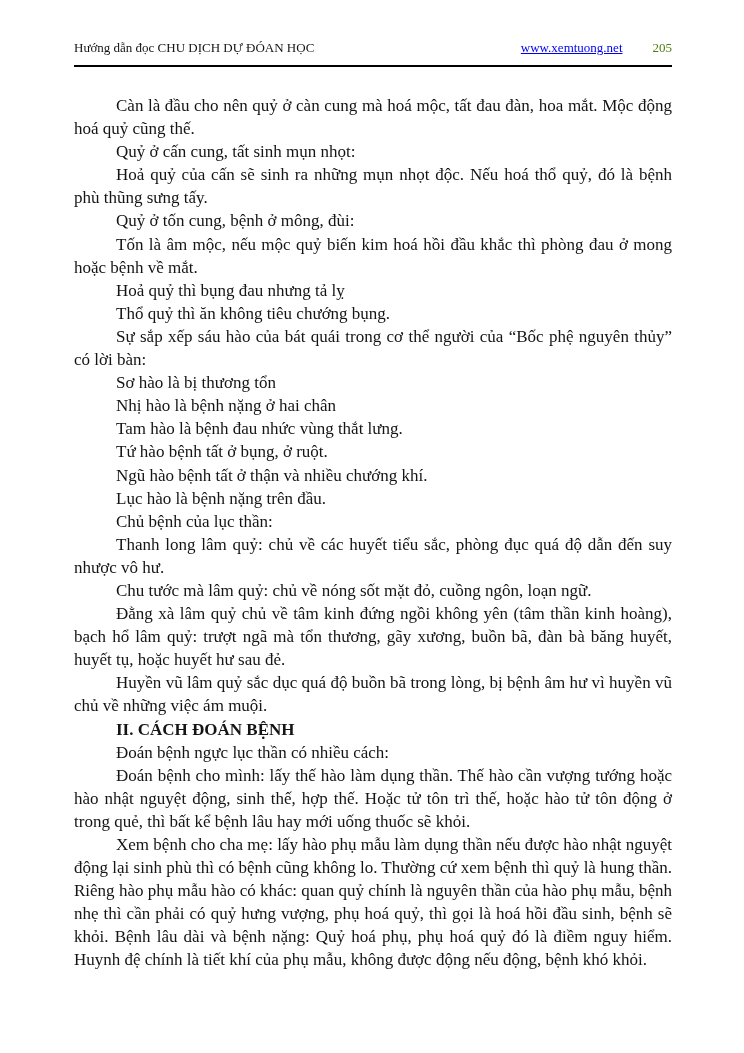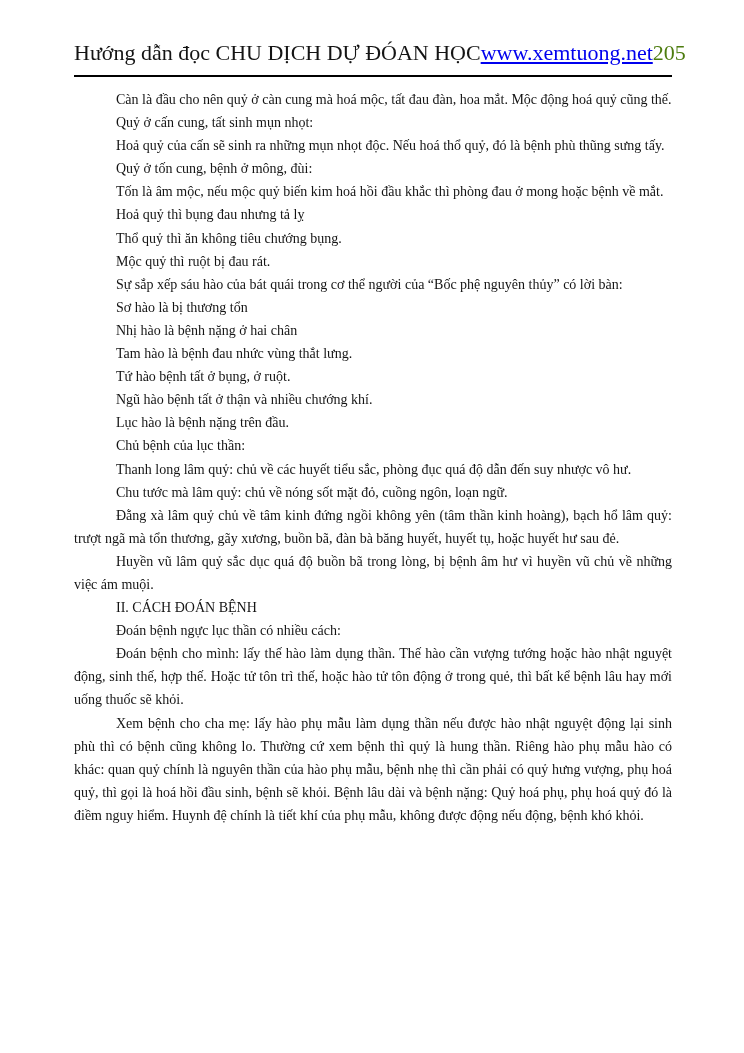--- a/index.html
+++ b/index.html
@@ -20,8 +20,9 @@
   }
   .header {
     display: flex;
+    justify-content: space-between;
     align-items: baseline;
-    font-size: 22px;
+    font-size: 13px;
     border-bottom: 2px solid #000000;
     padding-bottom: 9px;
   }

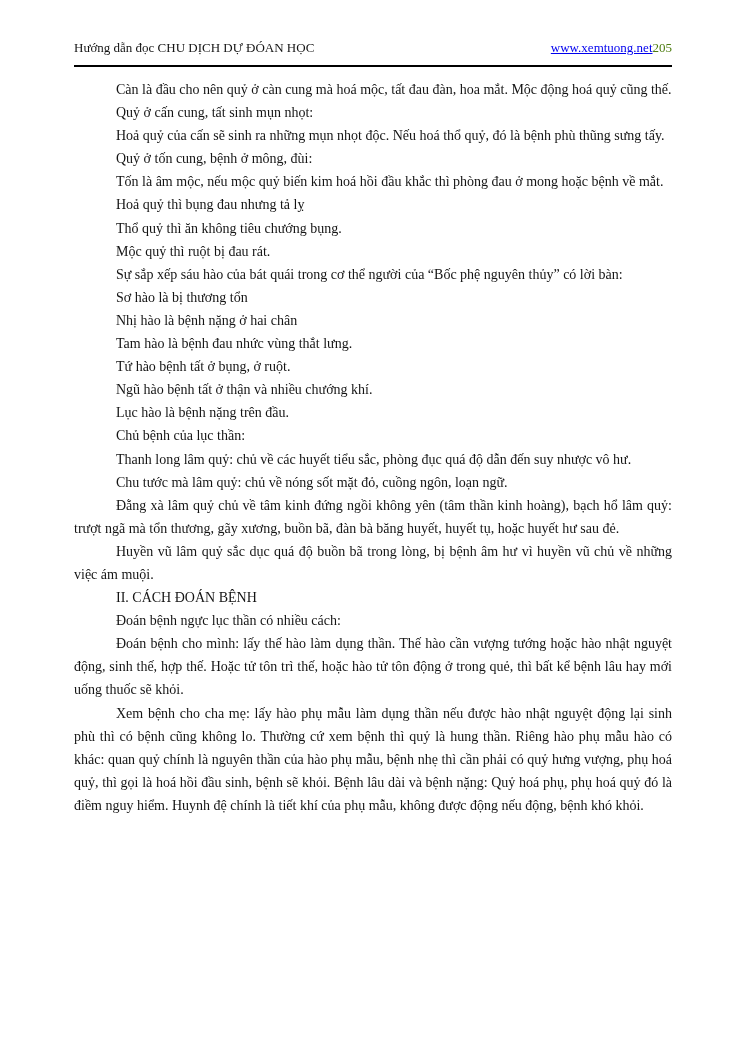--- a/index.html
+++ b/index.html
@@ -32,6 +32,7 @@
   .header-right {
     display: flex;
     align-items: baseline;
+    gap: 30px;
   }
   .header-link {
     color: var(--link-color, #0000ee);

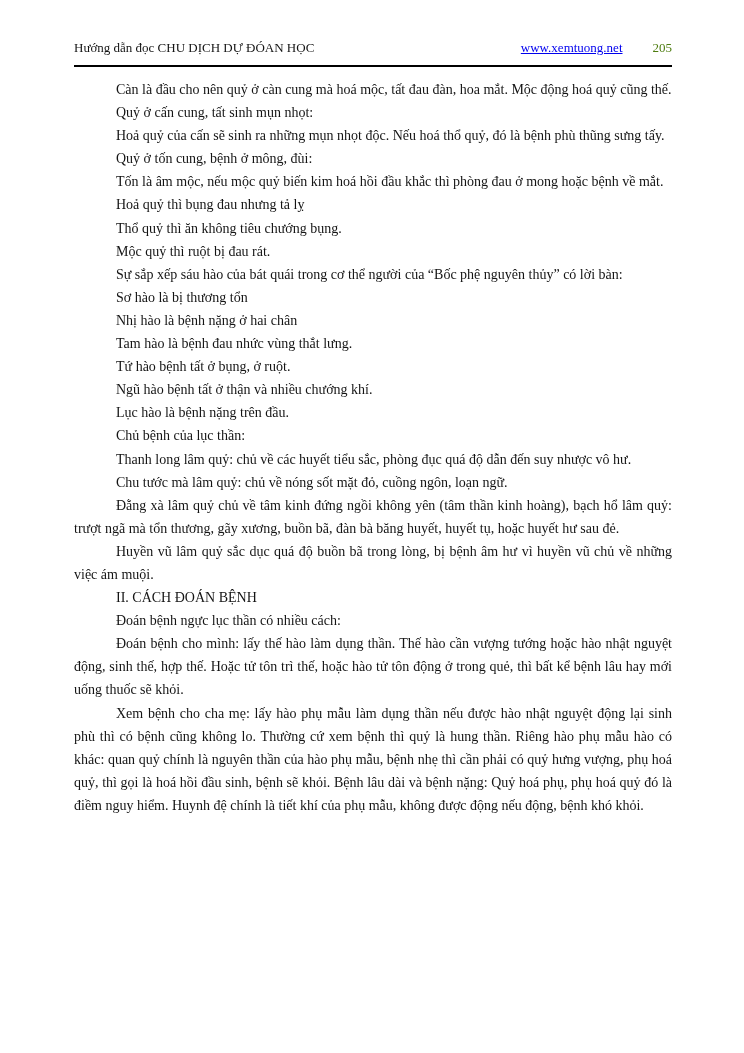--- a/index.html
+++ b/index.html
@@ -43,8 +43,8 @@
     color: #4d7c0f;
   }
   .content {
-    margin-top: 11px;
-    font-size: 14px;
+    margin-top: 27px;
+    font-size: 17px;
     line-height: 23.1px;
     text-align: justify;
   }

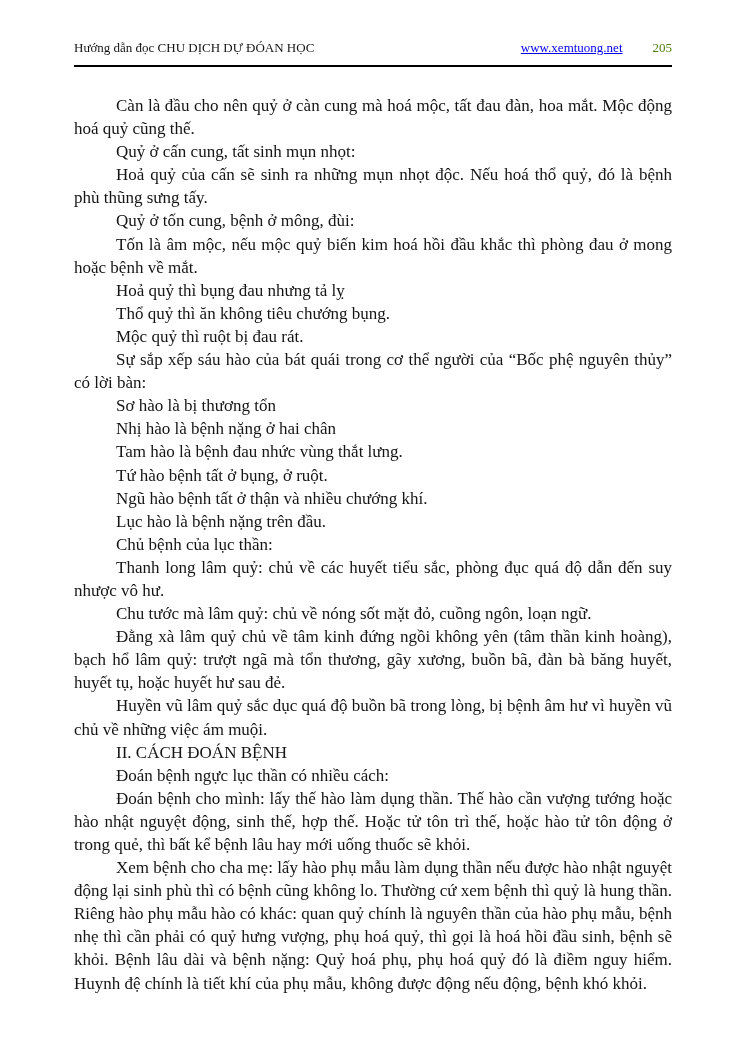--- a/index.html
+++ b/index.html
@@ -76,7 +76,6 @@
       <p>Tốn là âm mộc, nếu mộc quỷ biến kim hoá hồi đầu khắc thì phòng đau ở mong hoặc bệnh về mắt.</p>
       <p>Hoả quỷ thì bụng đau nhưng tả lỵ</p>
       <p>Thổ quỷ thì ăn không tiêu chướng bụng.</p>
-      <p>Mộc quỷ thì ruột bị đau rát.</p>
       <p>Sự sắp xếp sáu hào của bát quái trong cơ thể người của “Bốc phệ nguyên thủy” có lời bàn:</p>
       <p>Sơ hào là bị thương tổn</p>
       <p>Nhị hào là bệnh nặng ở hai chân</p>

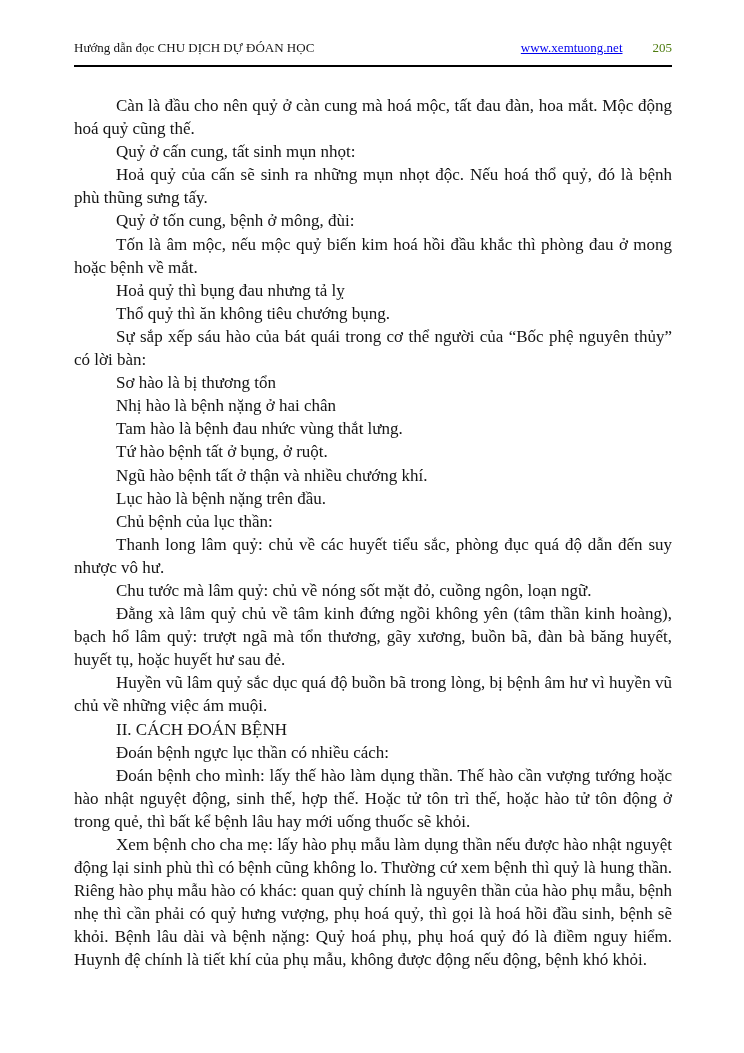--- a/index.html
+++ b/index.html
@@ -54,7 +54,7 @@
     text-indent: 42px;
   }
   .content p.heading {
-    font-weight: normal;
+    font-weight: bold;
   }
 </style>
 </head>

